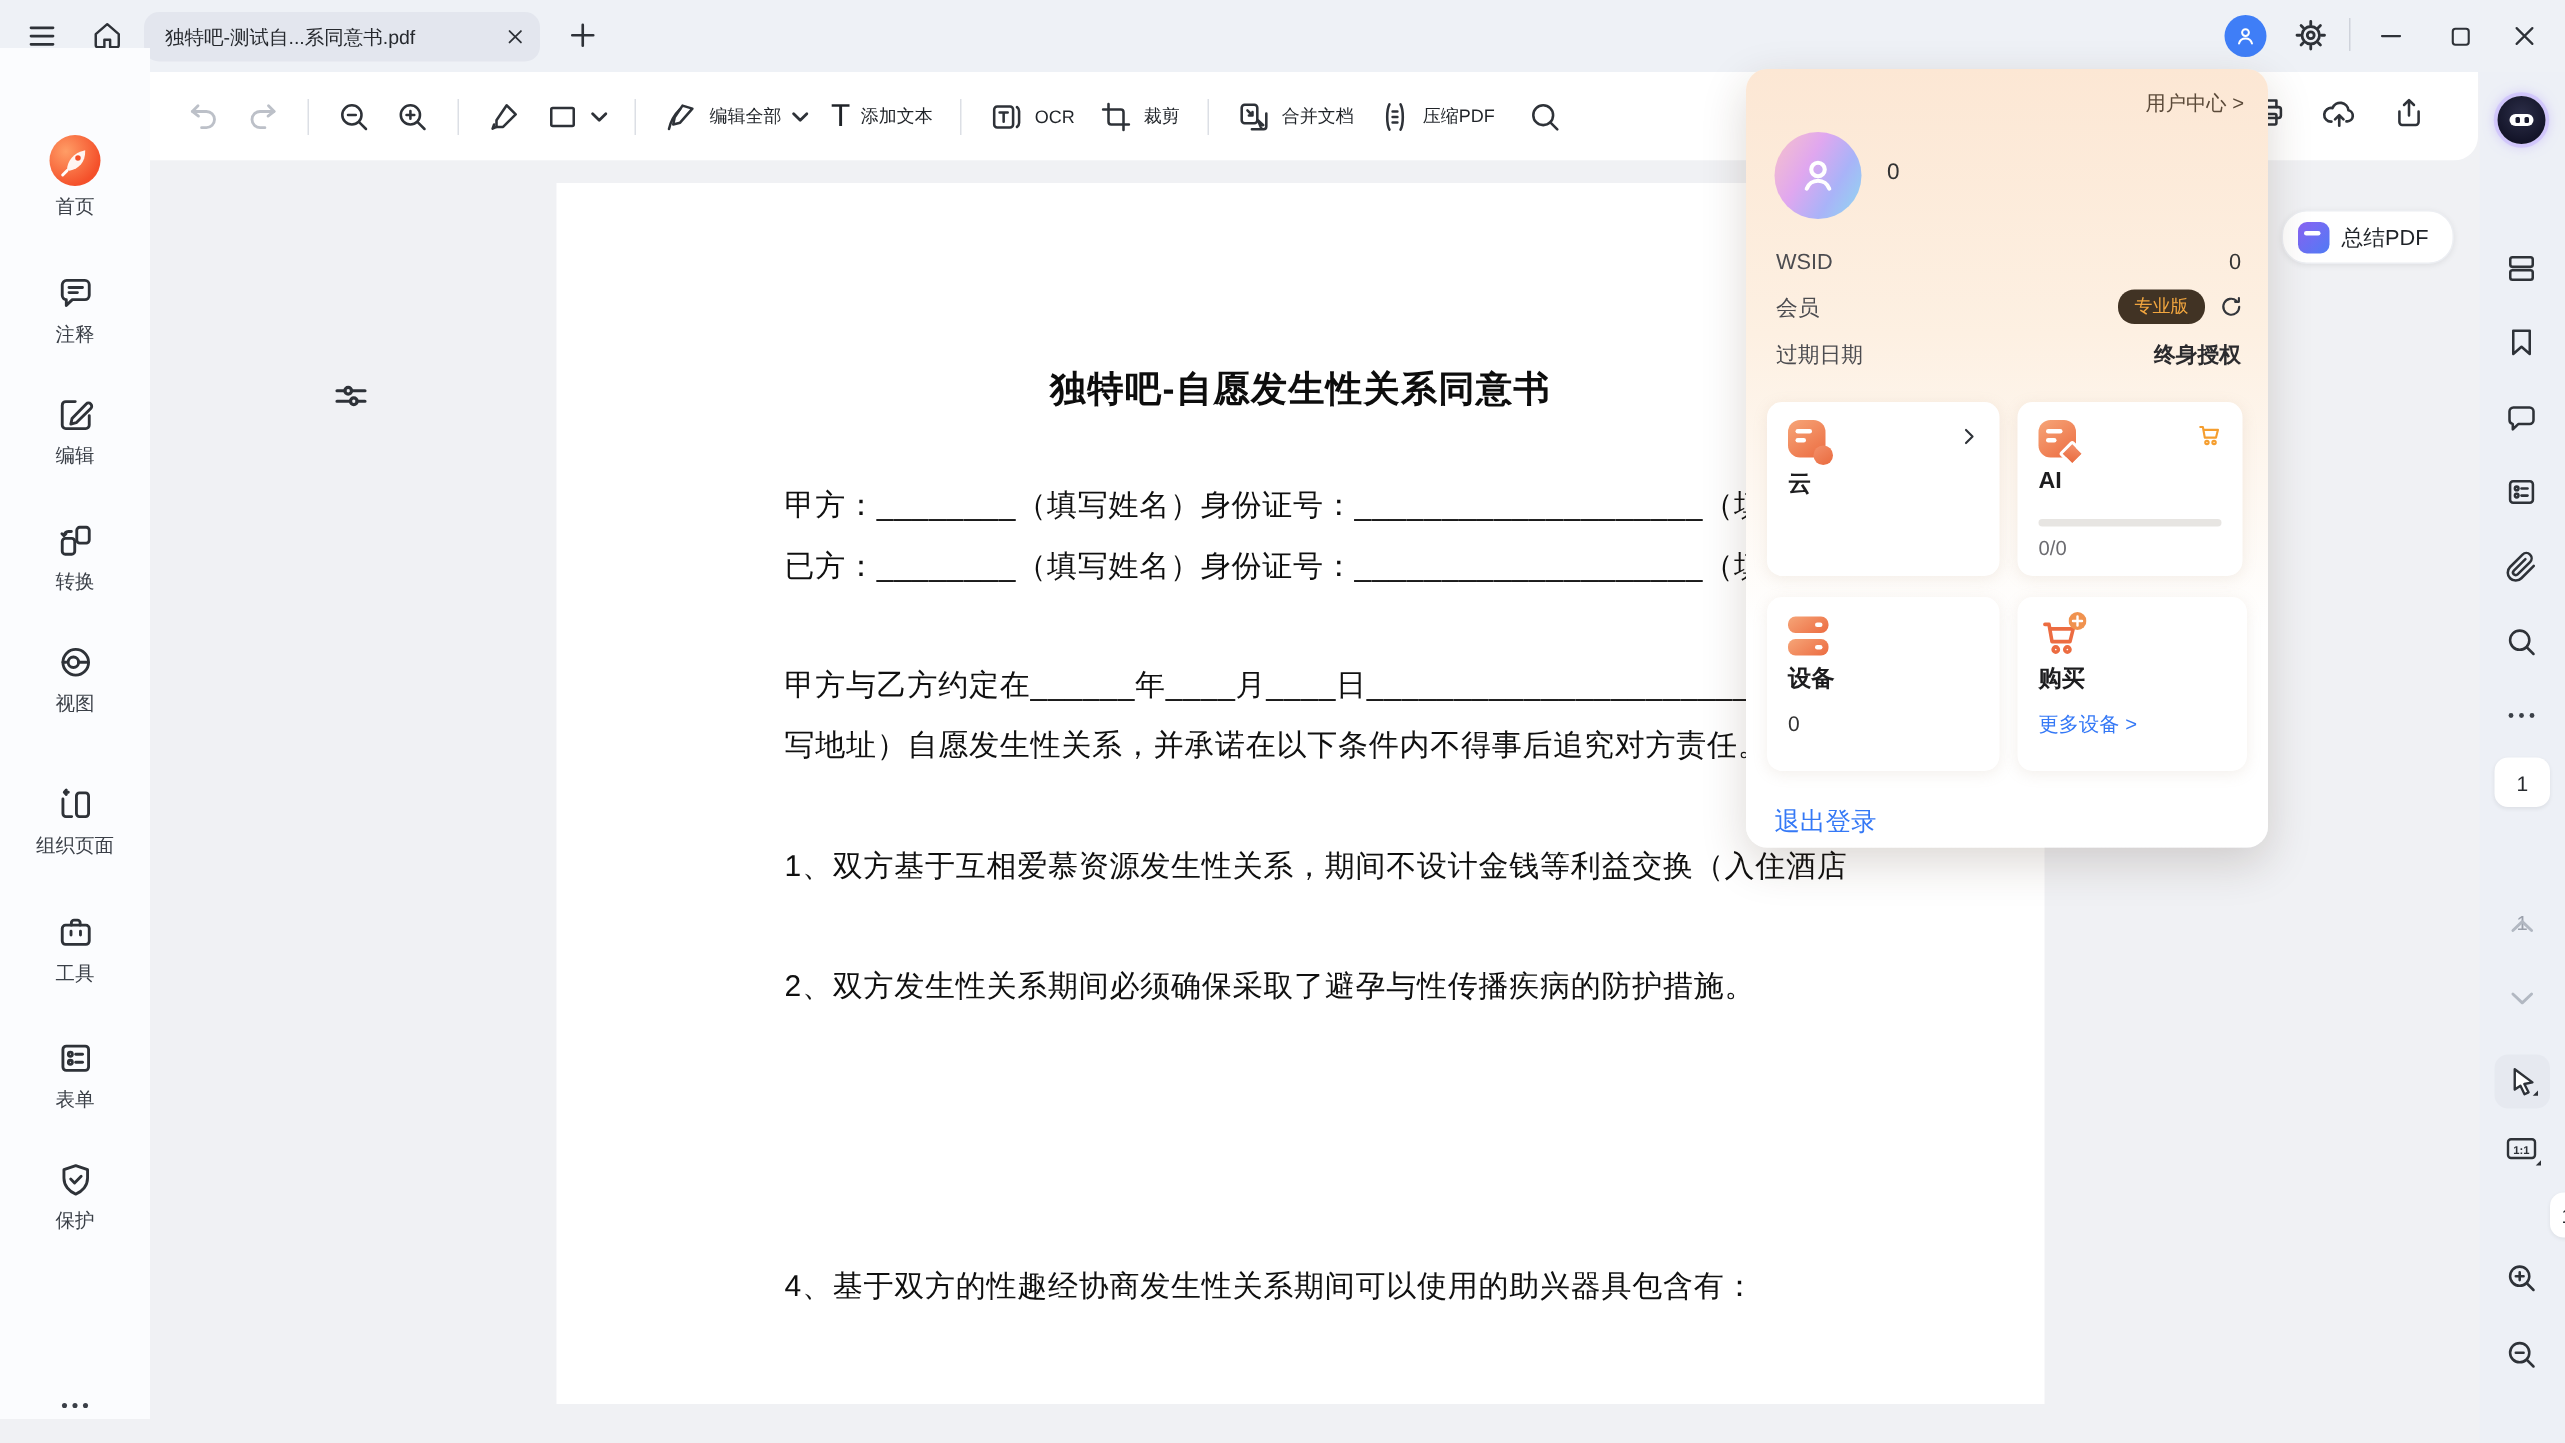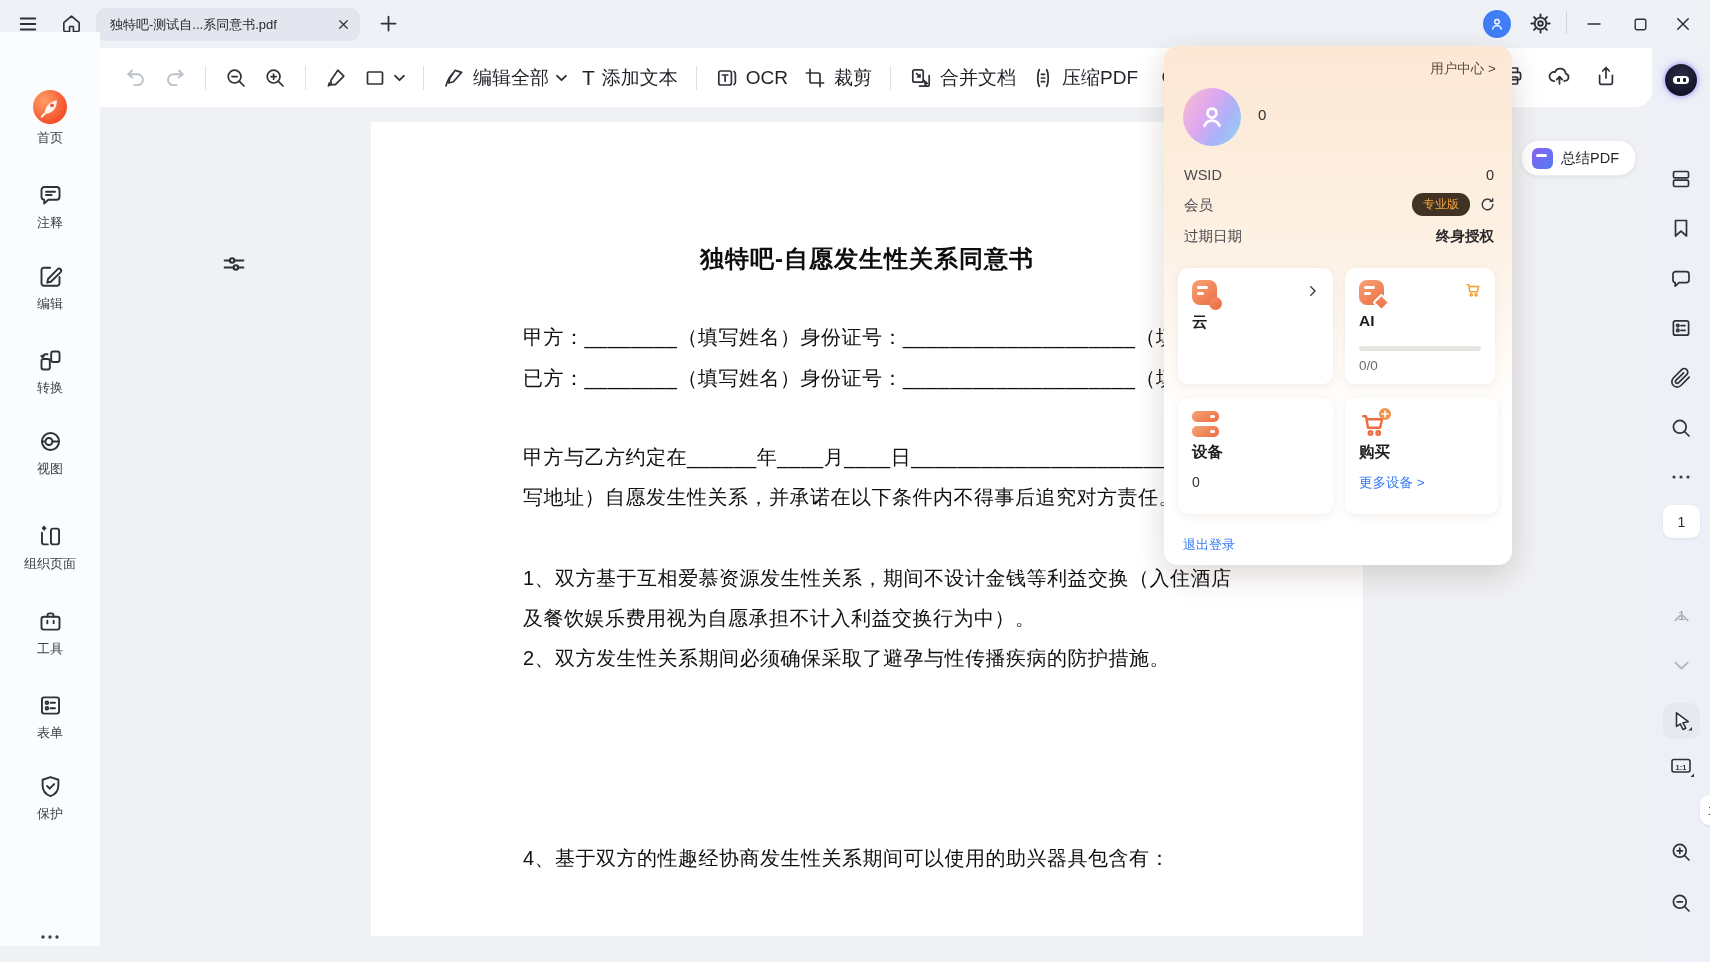--- a/index.html
+++ b/index.html
@@ -26,7 +26,7 @@
   .toolbar{left:100px;top:48px;width:1552px;height:59px;background:#fff;border-radius:0 0 16px 0;
            display:flex;align-items:center;padding-left:24px;box-sizing:border-box;gap:15px;}
   .tgroup{display:flex;align-items:center;gap:7px;cursor:pointer;}
-  .tlabel{font-size:19px;color:#1f2328;white-space:nowrap;}
+  .tlabel{font-size:12px;color:#1f2328;white-space:nowrap;}
   .tdiv{width:1px;height:24px;background:#dcdfe5;margin:0 3px;}
   .t-glyph{font-size:21px;font-weight:500;color:#1f2328;line-height:1;}
   

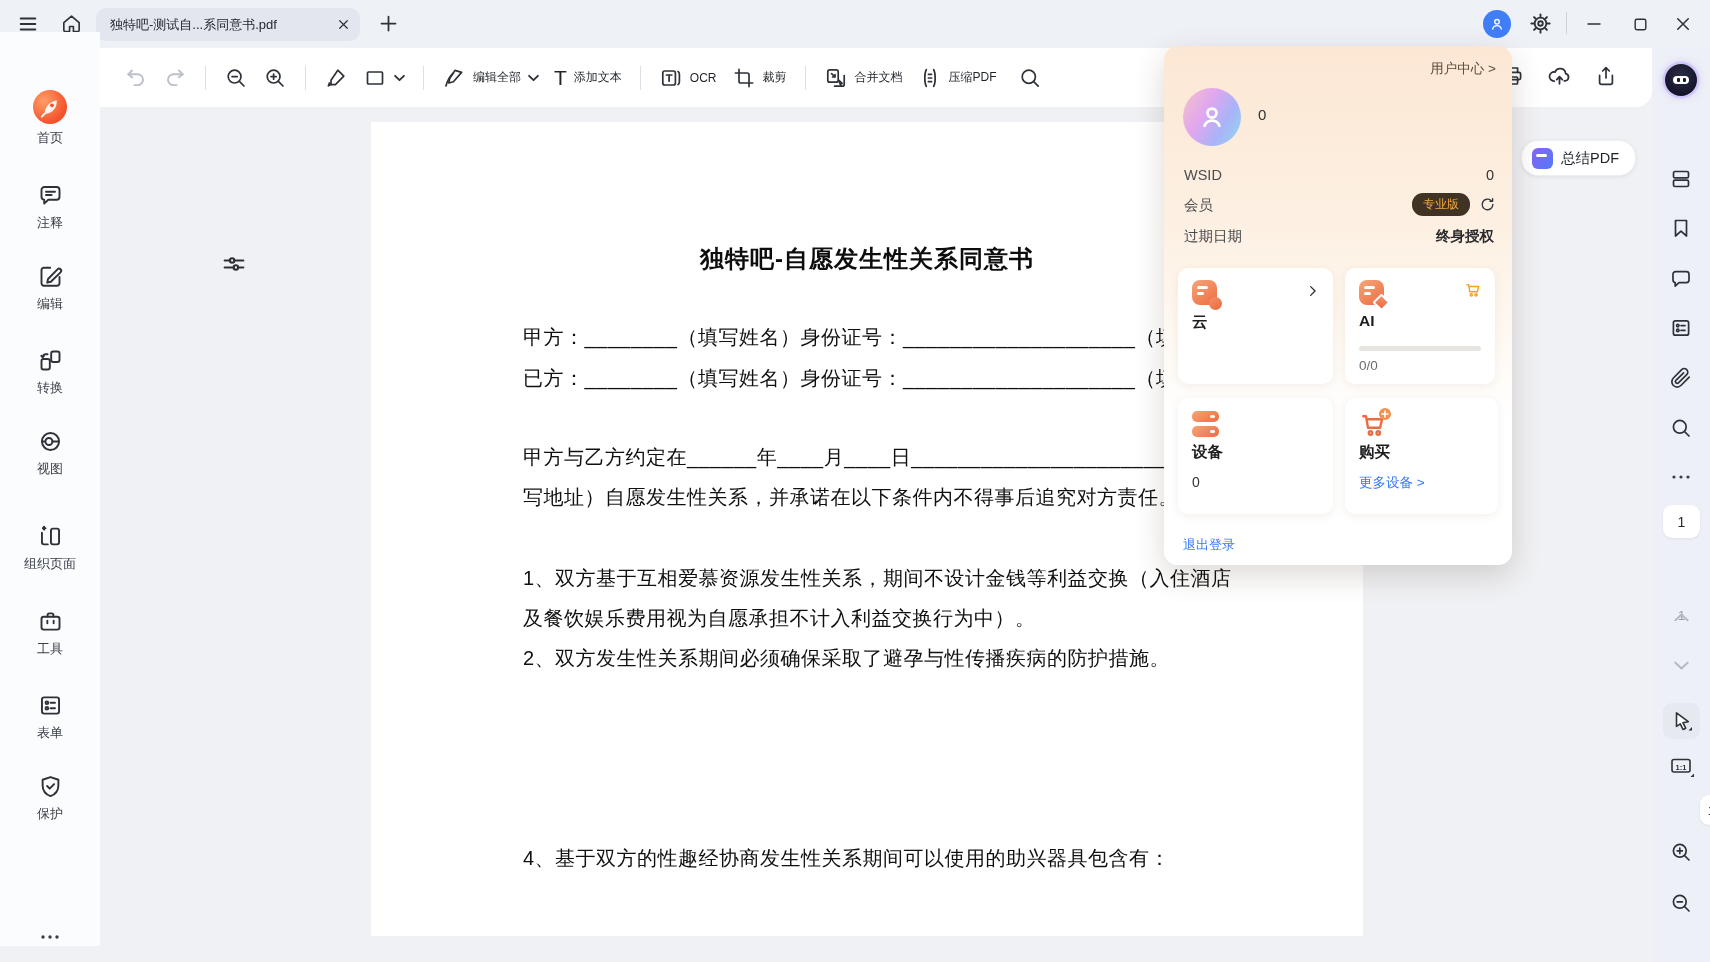--- a/index.html
+++ b/index.html
@@ -537,7 +537,7 @@
       <div class="card-sub bluelink" style="font-size:13.5px;">更多设备 &gt;</div>
     </div>
 
-    <div class="abs bluelink" style="left:19px;top:490px;font-size:13px;">退出登录</div>
+    <div class="abs bluelink" style="left:19px;top:490px;font-size:17px;">退出登录</div>
   </div>
 
 </div>

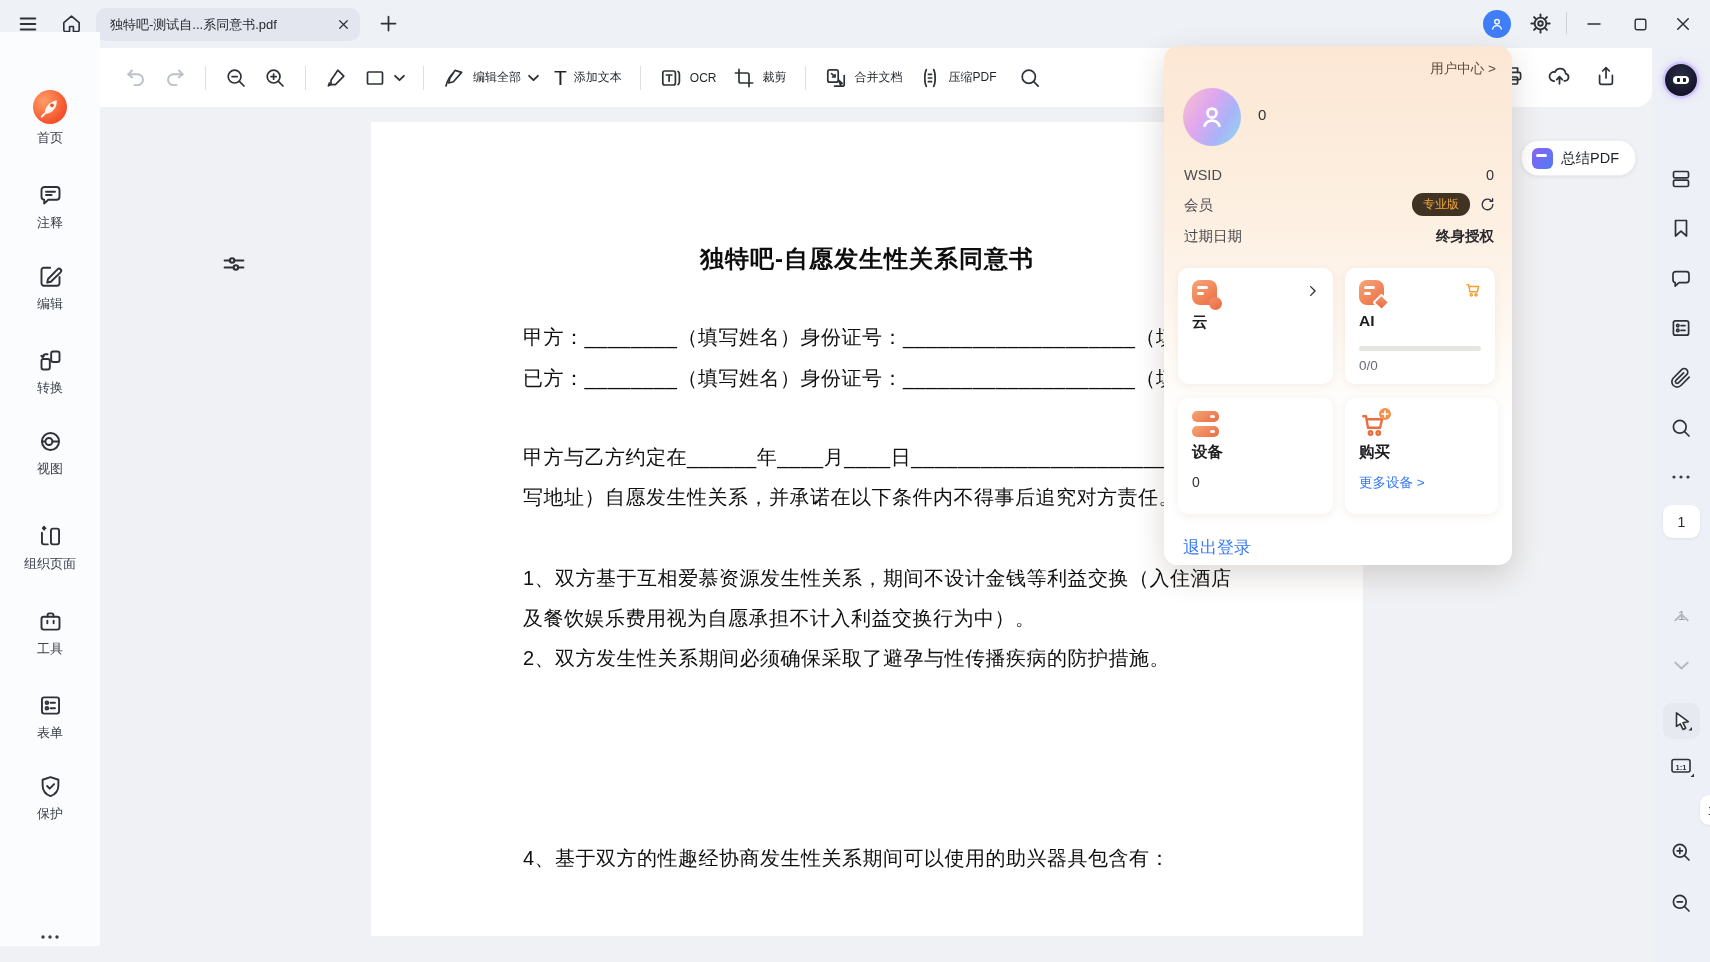--- a/index.html
+++ b/index.html
@@ -350,7 +350,6 @@
       <div class="docline" style="top:321px;">甲方与乙方约定在______年____月____日____________________________</div>
       <div class="docline" style="top:361px;">写地址）自愿发生性关系，并承诺在以下条件内不得事后追究对方责任。</div>
       <div class="docline" style="top:442px;">1、双方基于互相爱慕资源发生性关系，期间不设计金钱等利益交换（入住酒店</div>
-      <div class="docline" style="top:482px;">及餐饮娱乐费用视为自愿承担不计入利益交换行为中）。</div>
       <div class="docline" style="top:522px;">2、双方发生性关系期间必须确保采取了避孕与性传播疾病的防护措施。</div>
       <div class="docline" style="top:722px;">4、基于双方的性趣经协商发生性关系期间可以使用的助兴器具包含有：</div>
     </div>

